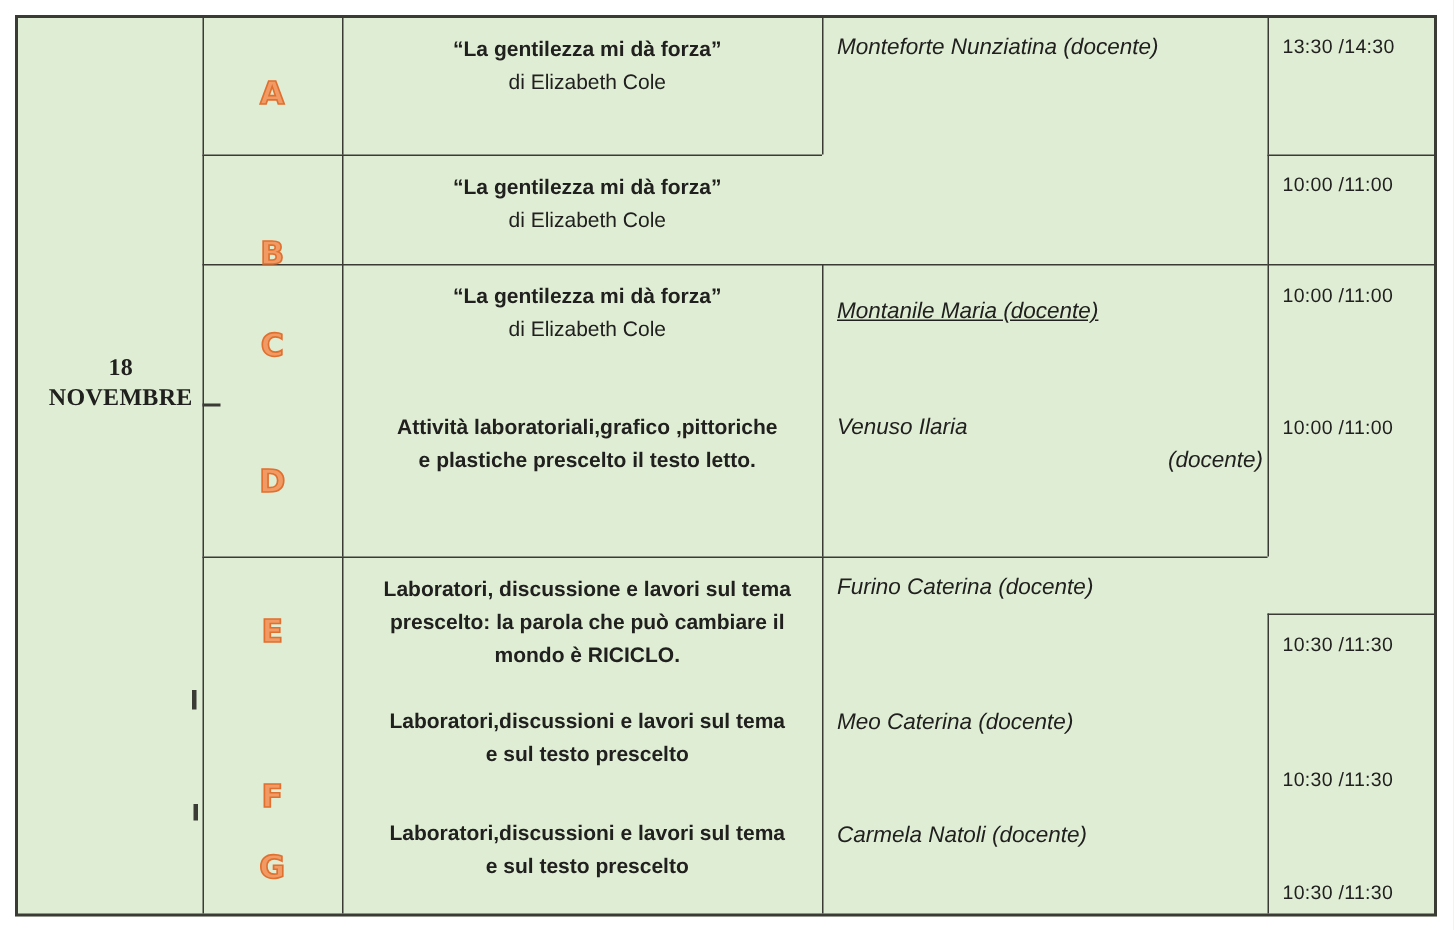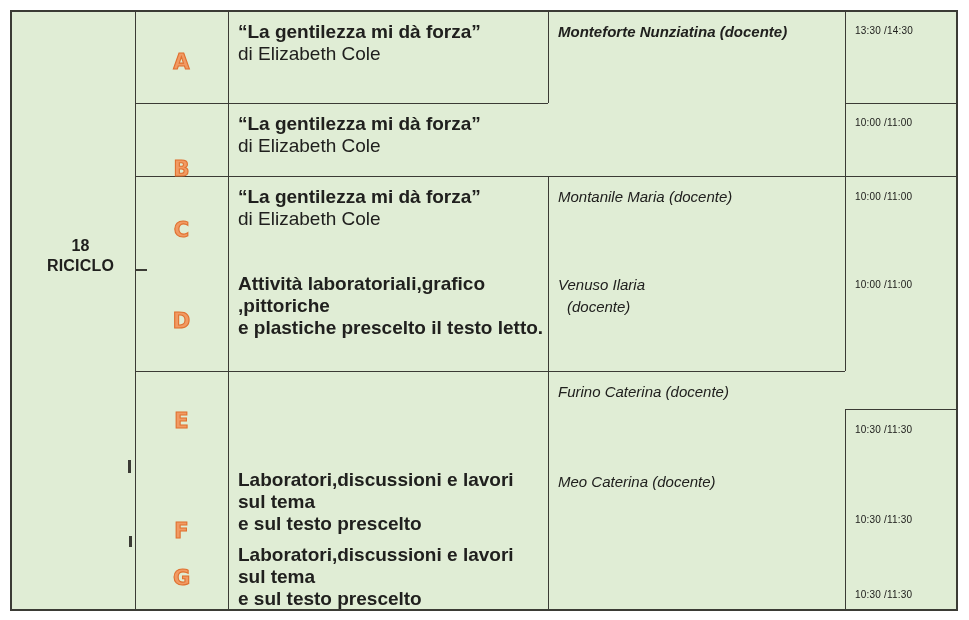--- a/index.html
+++ b/index.html
@@ -45,7 +45,7 @@
   .txt-block { position:absolute; left:9px; right:3px; }
   .pad-block { padding:9px 3px 0 9px; }
 
-  .act-line { font-size:19px; line-height:22px; font-weight:400; }
+  .act-line { font-size:14px; line-height:22px; font-weight:400;text-align:center; }
   .act-line.b { font-weight:700; }
 
   .teacher-line { font-size:15px; line-height:22px; font-style:italic; }

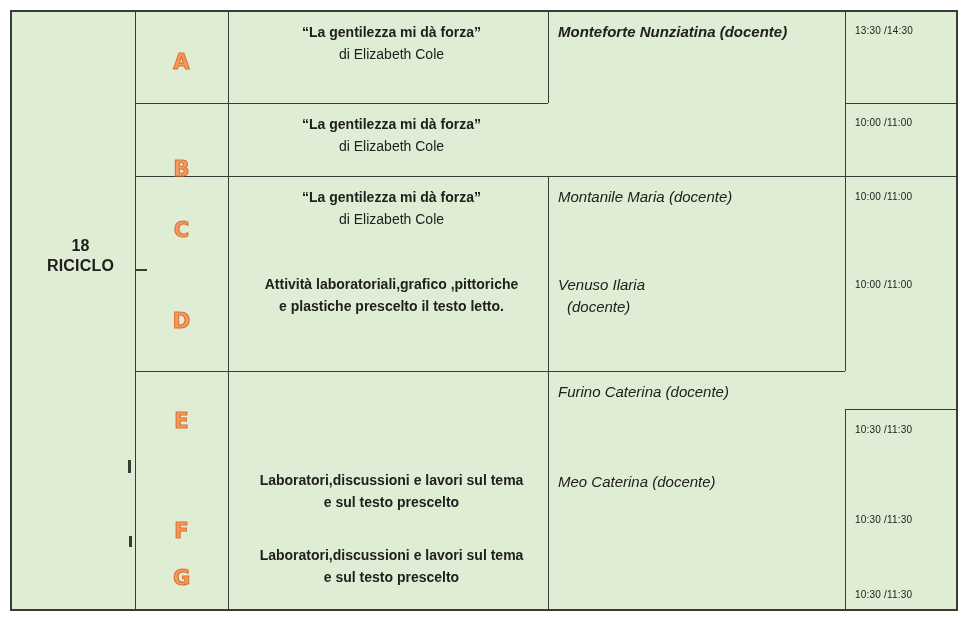--- a/index.html
+++ b/index.html
@@ -79,7 +79,7 @@
       <div class="act-line">di Elizabeth Cole</div>
     </div>
   </div>
-  <div class="cell bl" style="grid-column:4; grid-row:1;font-weight:bold;">
+  <div class="cell bl" style="grid-column:4; grid-row:1;">
     <div class="pad-block">
       <div class="teacher-line">Monteforte Nunziatina (docente)</div>
     </div>

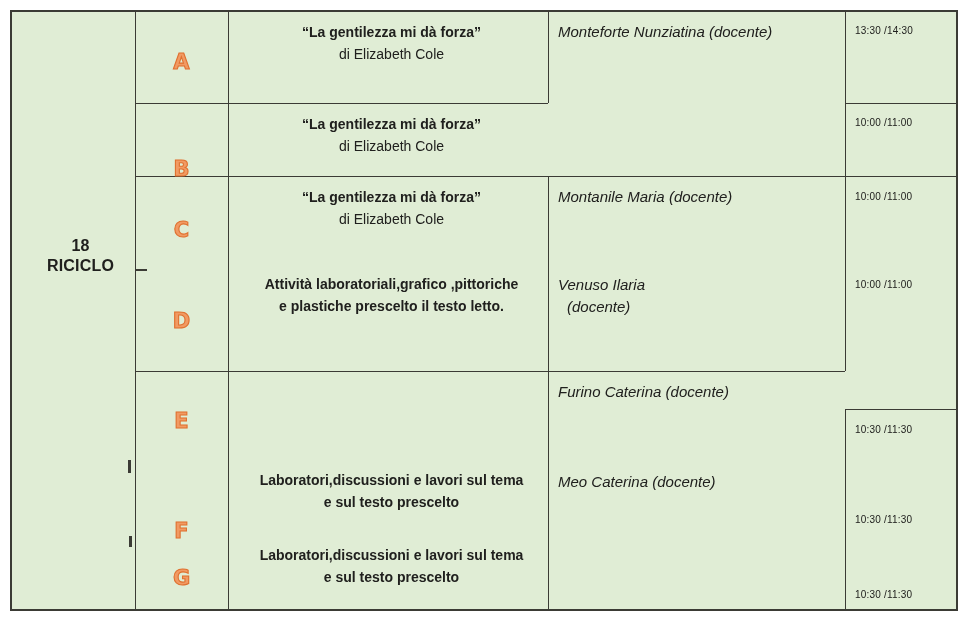--- a/index.html
+++ b/index.html
@@ -51,7 +51,7 @@
   .teacher-line { font-size:15px; line-height:22px; font-style:italic; }
   .teacher-line.indent { padding-left:9px; }
 
-  .time-value { font-size:10px; line-height:20px; letter-spacing:0.2px; }
+  .time-value { font-size:13px; line-height:20px; letter-spacing:0.2px; }
 
   .tick { position:absolute; background:var(--border, #3b3b35); z-index:2; }
   .tick-cd { left:123px; top:257px; width:12px; height:2px; }

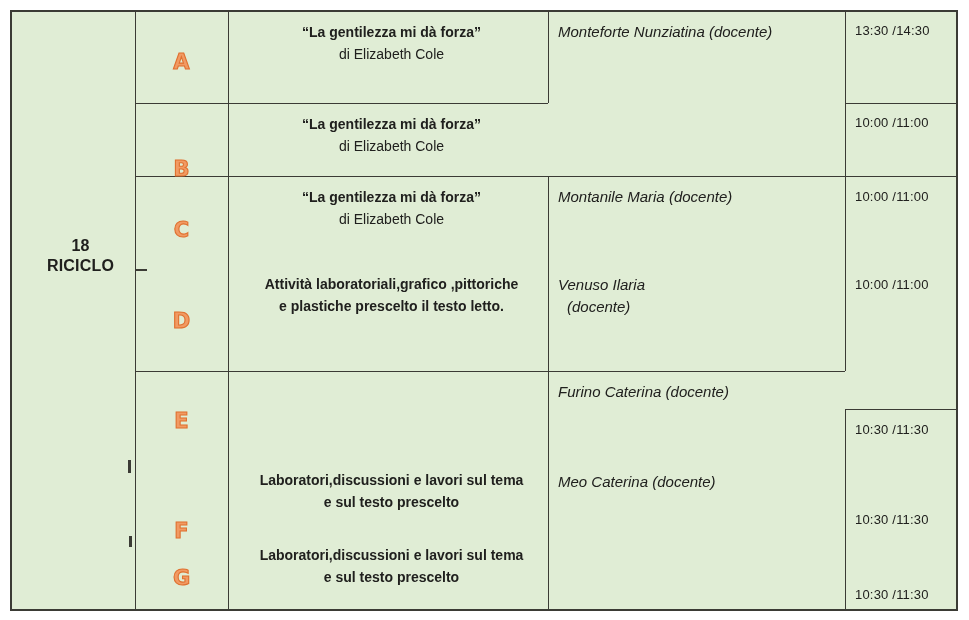--- a/index.html
+++ b/index.html
@@ -120,7 +120,7 @@
     </div>
   </div>
   <div class="cell bl bt" style="grid-column:4; grid-row:3;">
-    <div class="txt-block" style="top:9px;">
+    <div class="txt-block" style="top:20px;text-decoration:underline;">
       <div class="teacher-line">Montanile Maria (docente)</div>
     </div>
     <div class="txt-block" style="top:97px;">

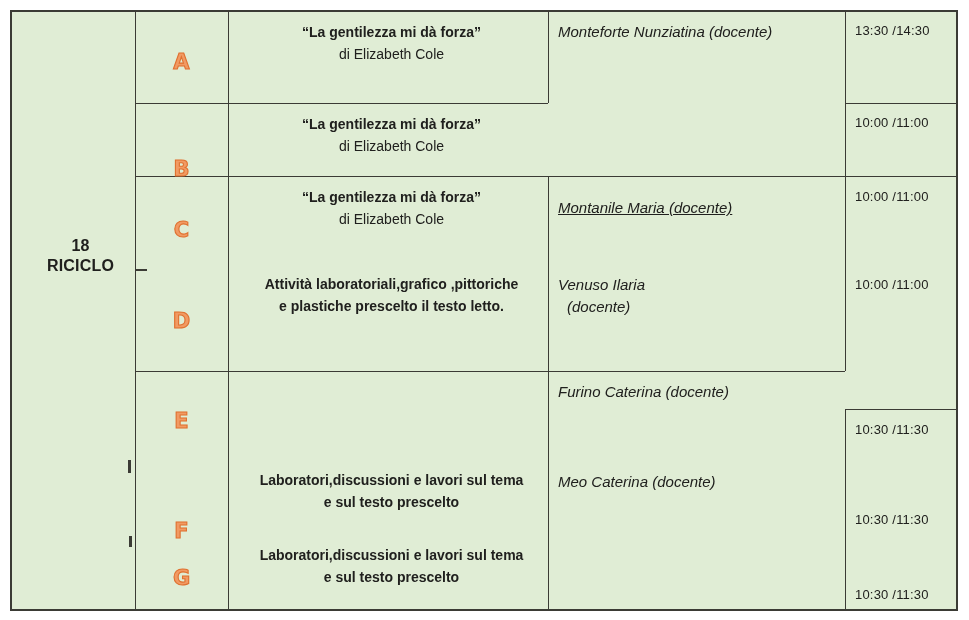--- a/index.html
+++ b/index.html
@@ -30,6 +30,7 @@
     text-align:center; padding-left:14px;
     font-weight:700; font-size:16px; line-height:20px;
     letter-spacing:0.2px;
+    font-family:Liberation Serif, serif;
   }
 
   .letter {

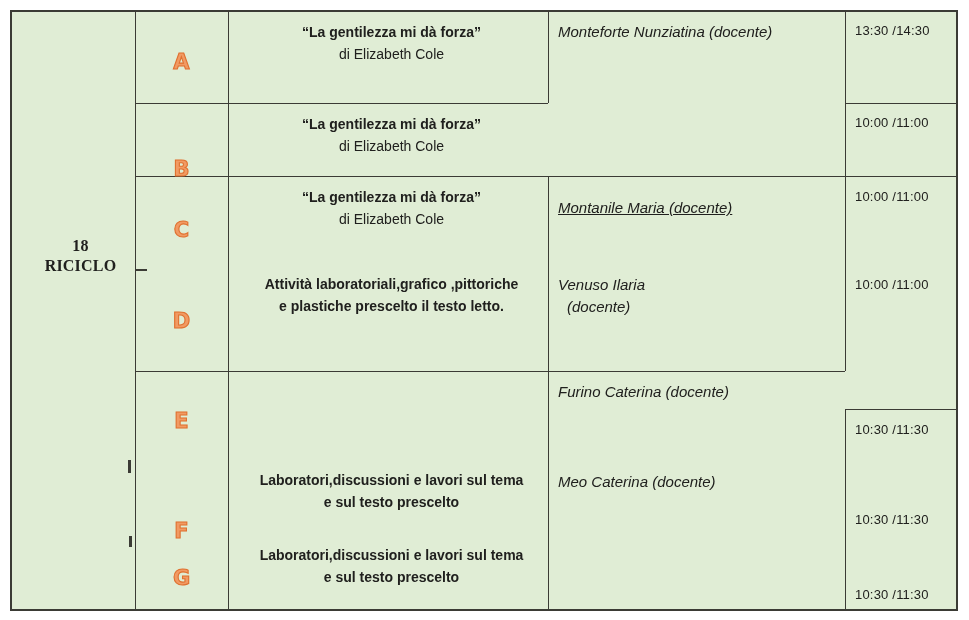--- a/index.html
+++ b/index.html
@@ -67,7 +67,7 @@
   <div class="cell date-cell">
     <div class="date-block">
       <div>18</div>
-      <div>RICICLO</div>
+      <div>NOVEMBRE</div>
     </div>
   </div>
 

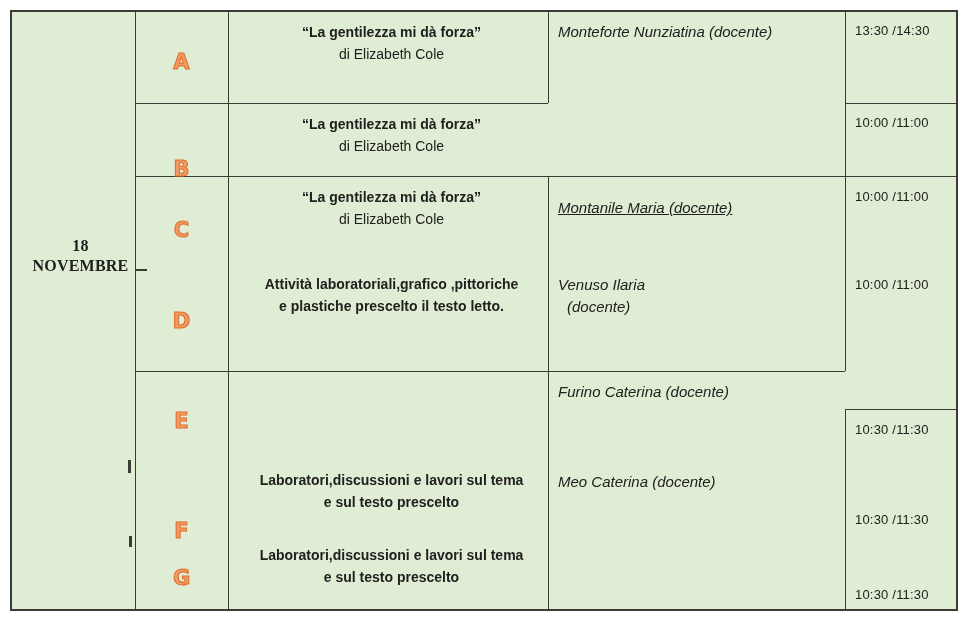--- a/index.html
+++ b/index.html
@@ -50,7 +50,7 @@
   .act-line.b { font-weight:700; }
 
   .teacher-line { font-size:15px; line-height:22px; font-style:italic; }
-  .teacher-line.indent { padding-left:9px; }
+  .teacher-line.indent { padding-left:9px;text-align:right; }
 
   .time-value { font-size:13px; line-height:20px; letter-spacing:0.2px; }
 

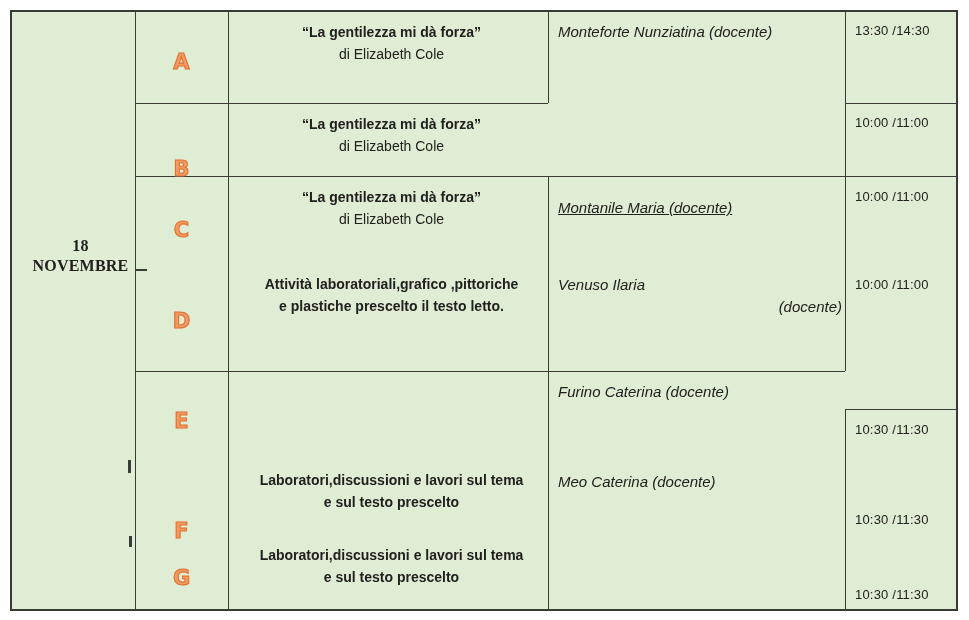--- a/index.html
+++ b/index.html
@@ -144,6 +144,11 @@
     <div class="letter" style="top:194px;">G</div>
   </div>
   <div class="cell bl bt" style="grid-column:3; grid-row:4;">
+    <div class="txt-block" style="top:9px;">
+      <div class="act-line b">Laboratori, discussione e lavori sul tema</div>
+      <div class="act-line b">prescelto: la parola che può cambiare il</div>
+      <div class="act-line b">mondo è RICICLO.</div>
+    </div>
     <div class="txt-block" style="top:97px;">
       <div class="act-line b">Laboratori,discussioni e lavori sul tema</div>
       <div class="act-line b">e sul testo prescelto</div>

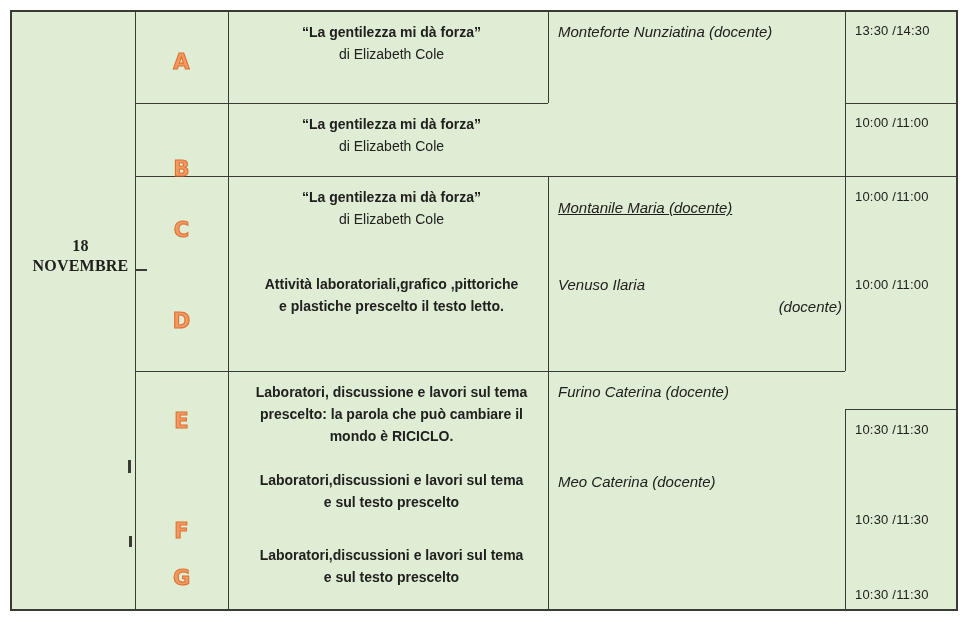--- a/index.html
+++ b/index.html
@@ -165,6 +165,9 @@
     <div class="txt-block" style="top:99px;">
       <div class="teacher-line">Meo Caterina (docente)</div>
     </div>
+    <div class="txt-block" style="top:174px;">
+      <div class="teacher-line">Carmela Natoli (docente)</div>
+    </div>
   </div>
   <div class="cell bl bt" style="grid-column:5; grid-row:4;margin-top:38px;">
     <div class="txt-block" style="top:10px;">

